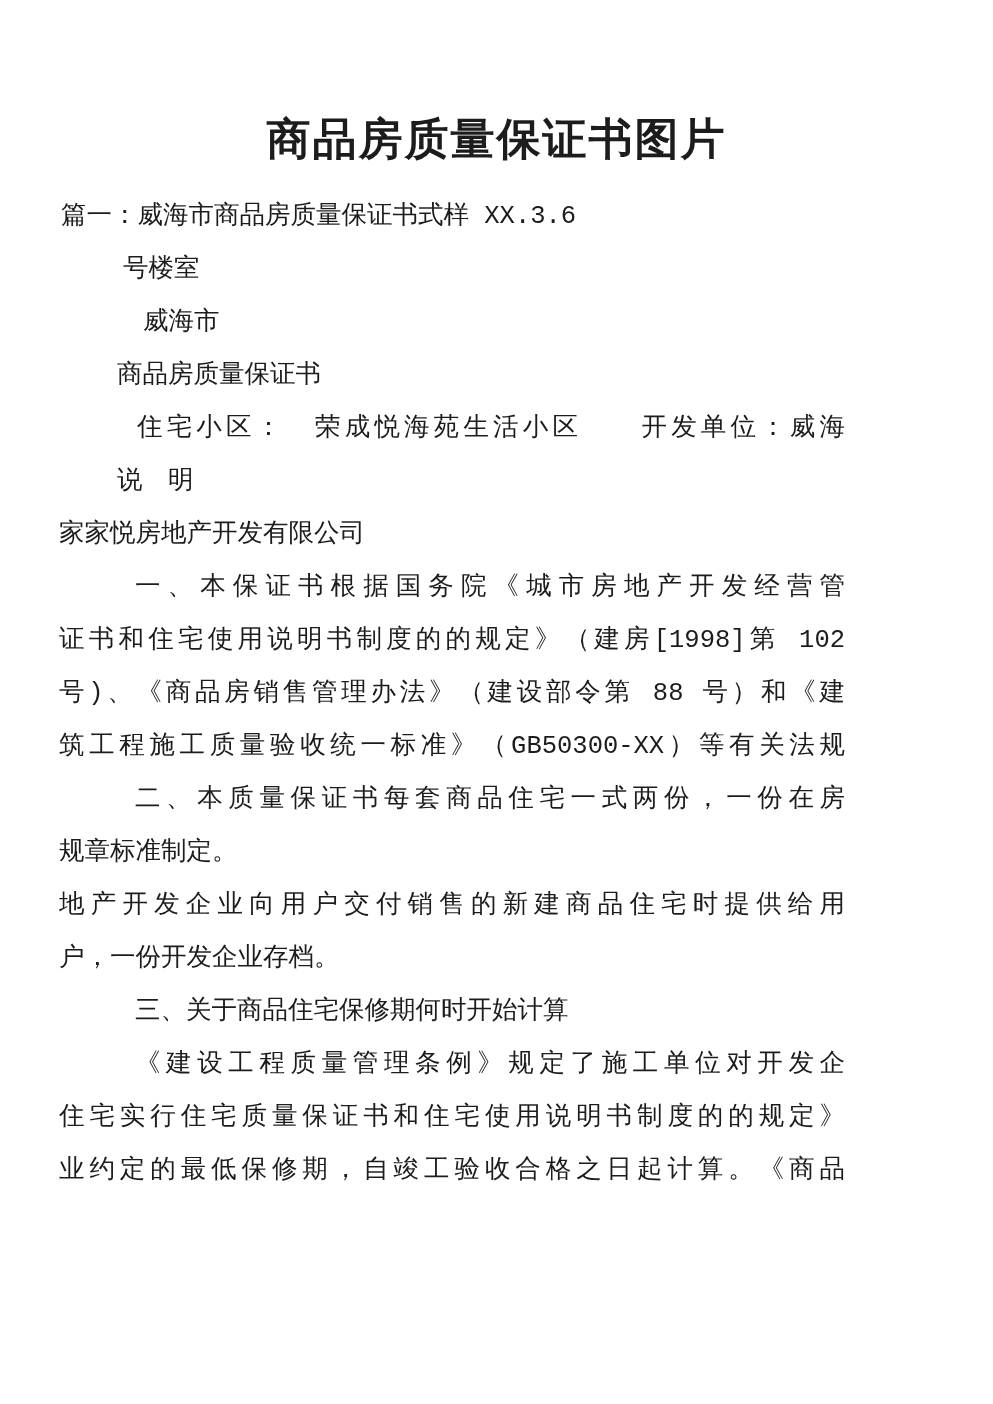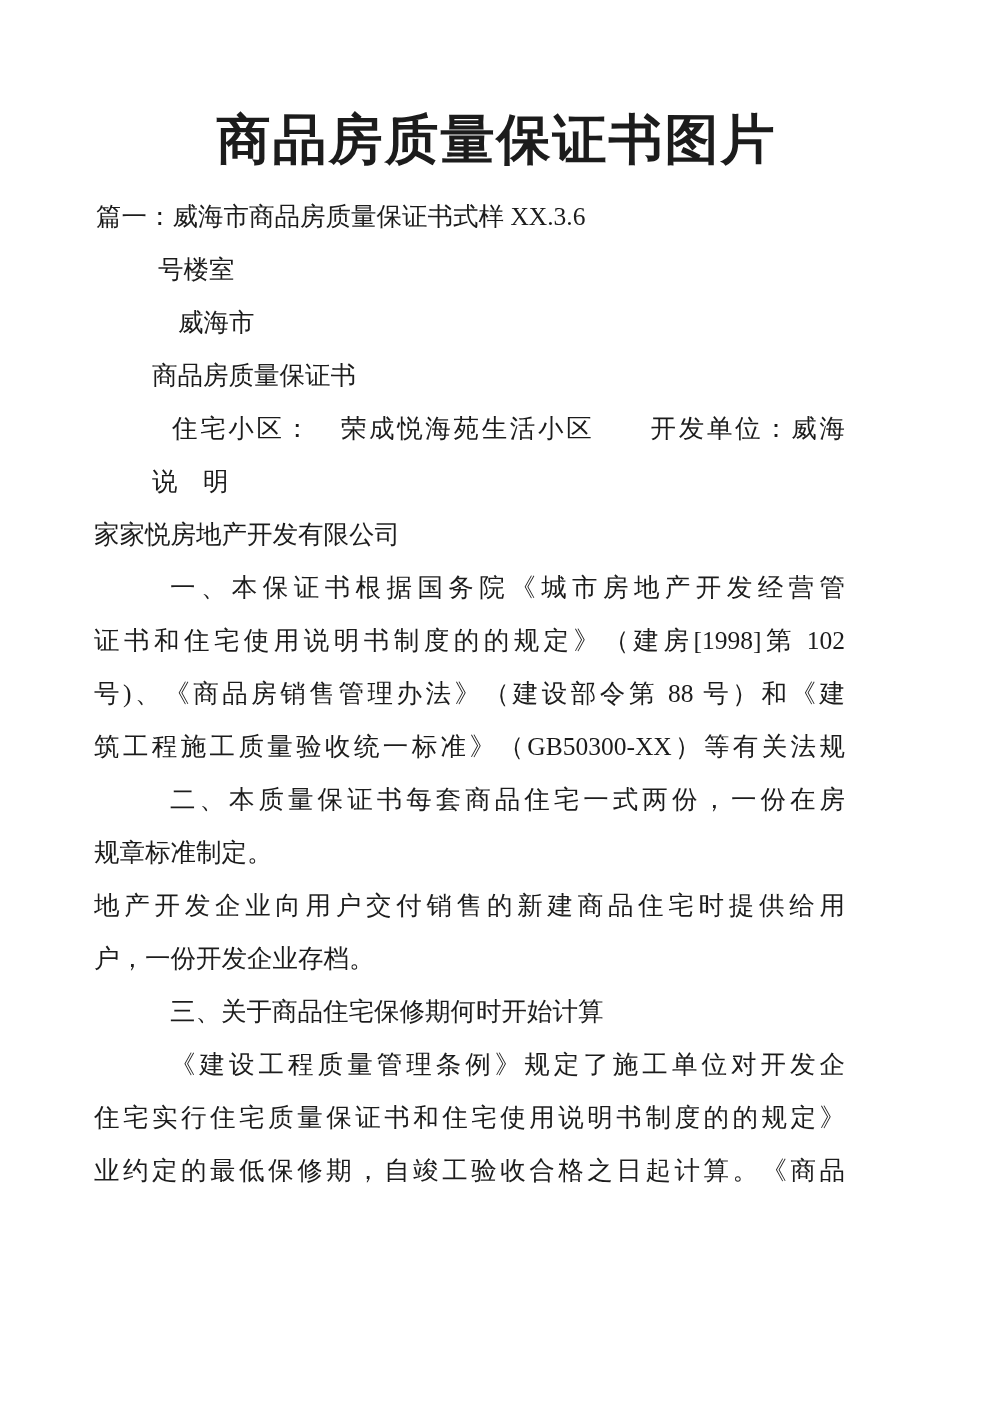--- a/index.html
+++ b/index.html
@@ -19,7 +19,7 @@
     height: 56px;
     line-height: 56px;
     text-align: center;
-    font-size: 54px;
+    font-size: 44px;
     font-weight: bold;
     letter-spacing: 2px;
     white-space: pre;

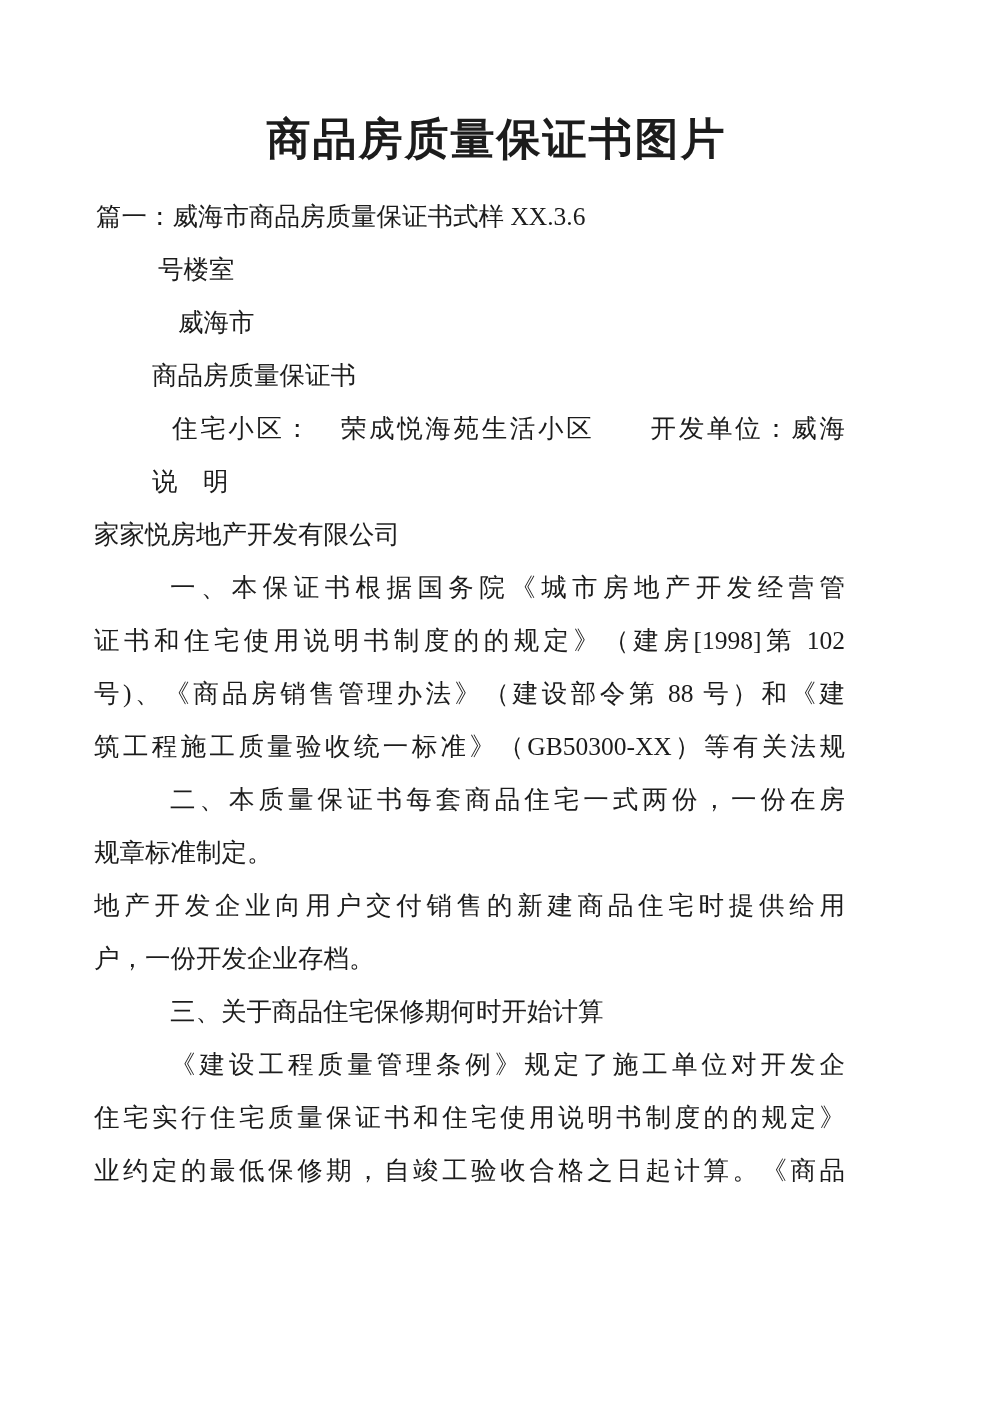--- a/index.html
+++ b/index.html
@@ -26,8 +26,9 @@
   }
   .doc-body {
     margin-top: 22px;
-    padding-left: 94px;
+    padding-left: 59px;
     padding-right: 148px; 
+    font-family: Liberation Mono, monospace;
   }
   .line {
     font-size: 25.5px;

